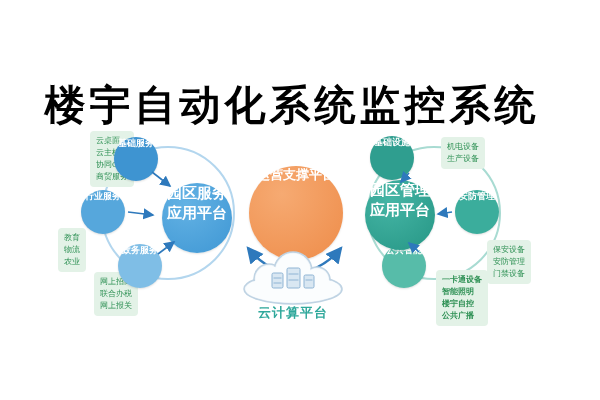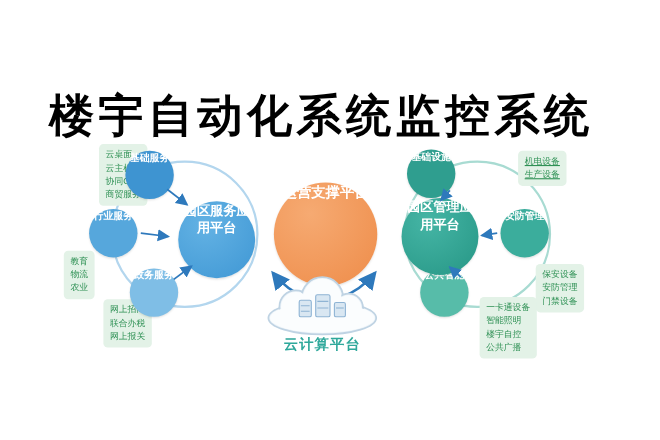--- a/index.html
+++ b/index.html
@@ -67,7 +67,7 @@
     <div>网上报关</div>
   </div>
 
-  <div class="tag-box" style="left:471px;top:137px;text-decoration:underline;">
+  <div class="tag-box" style="left:441px;top:137px;">
     <div>机电设备</div>
     <div>生产设备</div>
   </div>

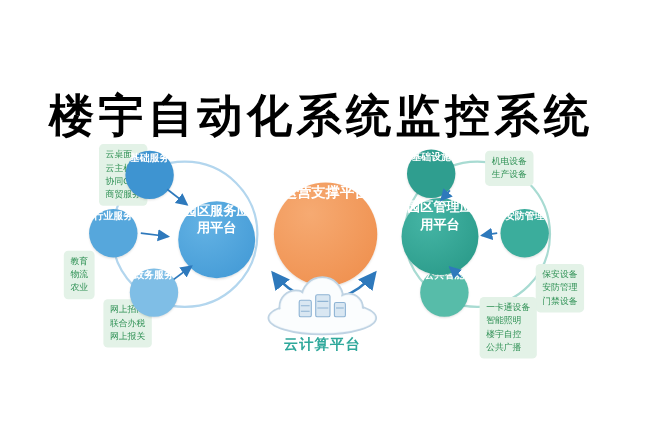--- a/index.html
+++ b/index.html
@@ -21,7 +21,7 @@
   }
   .node.center{width:94px;height:94px;font-size:13px;
     background:radial-gradient(circle at 35% 30%, #f6aa72, #ee8c49);}
-  .node.platform{width:70px;height:70px;font-size:12px;line-height:1.35;padding:0 5px;box-sizing:border-box;}
+  .node.platform{width:70px;height:70px;font-size:15px;line-height:1.35;padding:0 5px;box-sizing:border-box;}
   .node.platform.blue{background:radial-gradient(circle at 35% 30%, #63b2e4, #3f97d4);}
   .node.platform.teal{background:radial-gradient(circle at 35% 30%, #45b5a5, #269685);}
   .node.small{width:44px;height:44px;font-size:9px;}

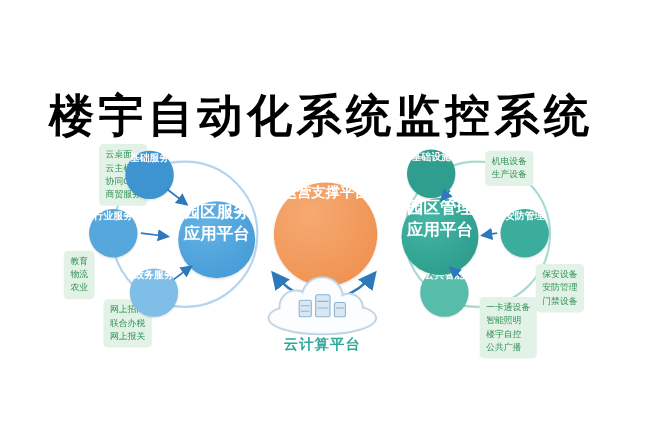--- a/index.html
+++ b/index.html
@@ -78,7 +78,7 @@
     <div>门禁设备</div>
   </div>
 
-  <div class="tag-box" style="left:436px;top:270px;">
+  <div class="tag-box" style="left:436px;top:270px;font-weight:bold;">
     <div>一卡通设备</div>
     <div>智能照明</div>
     <div>楼宇自控</div>

